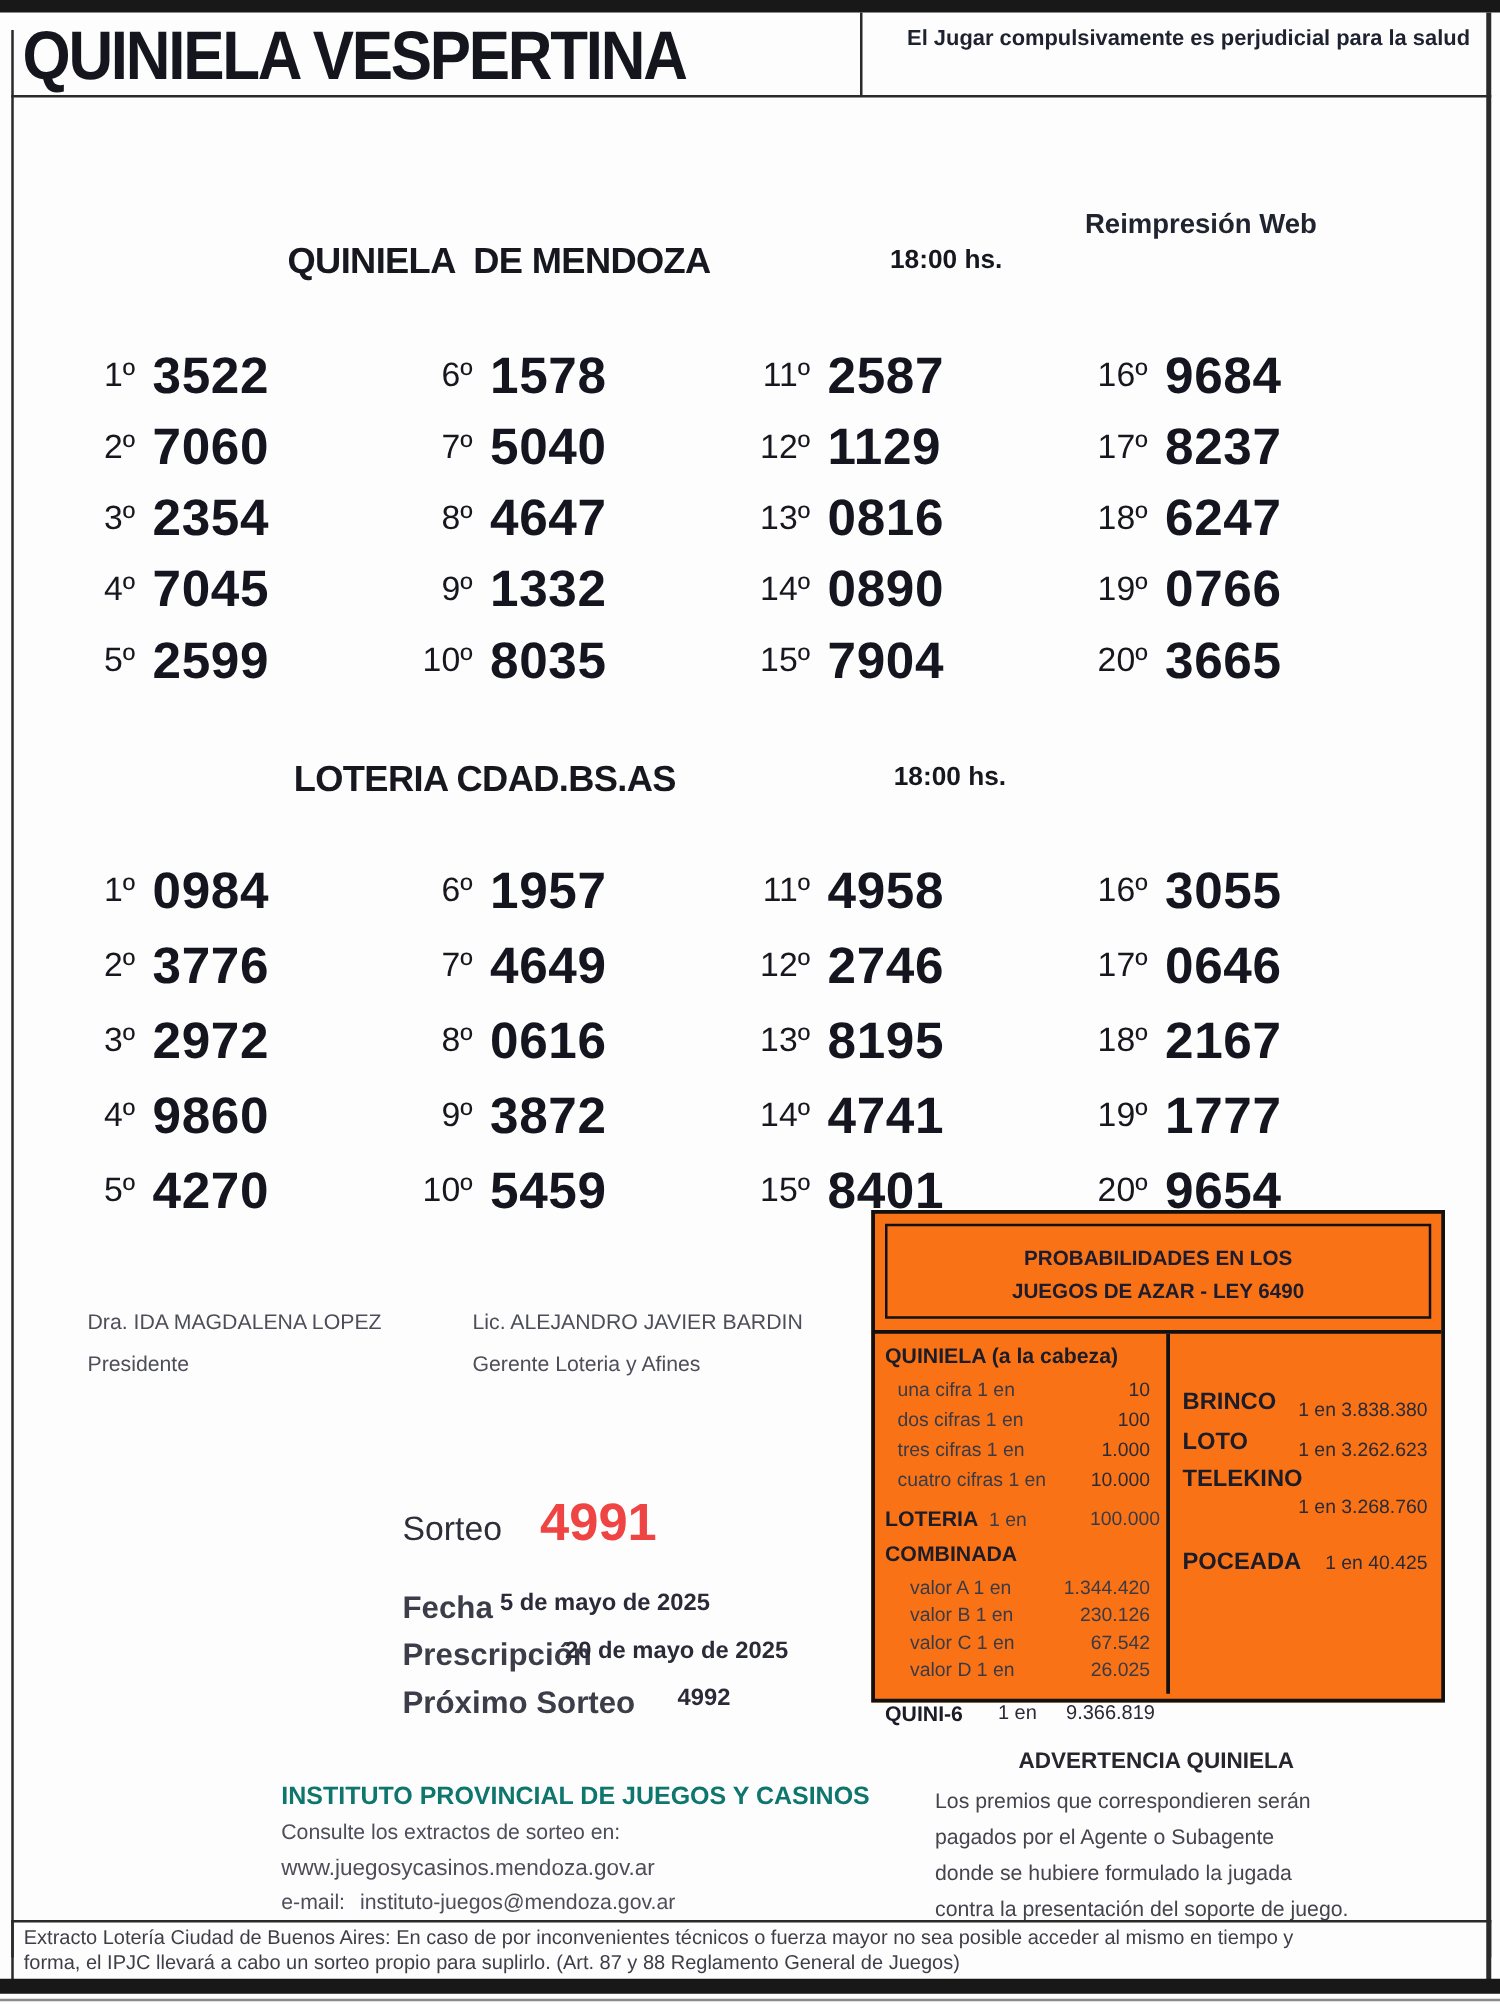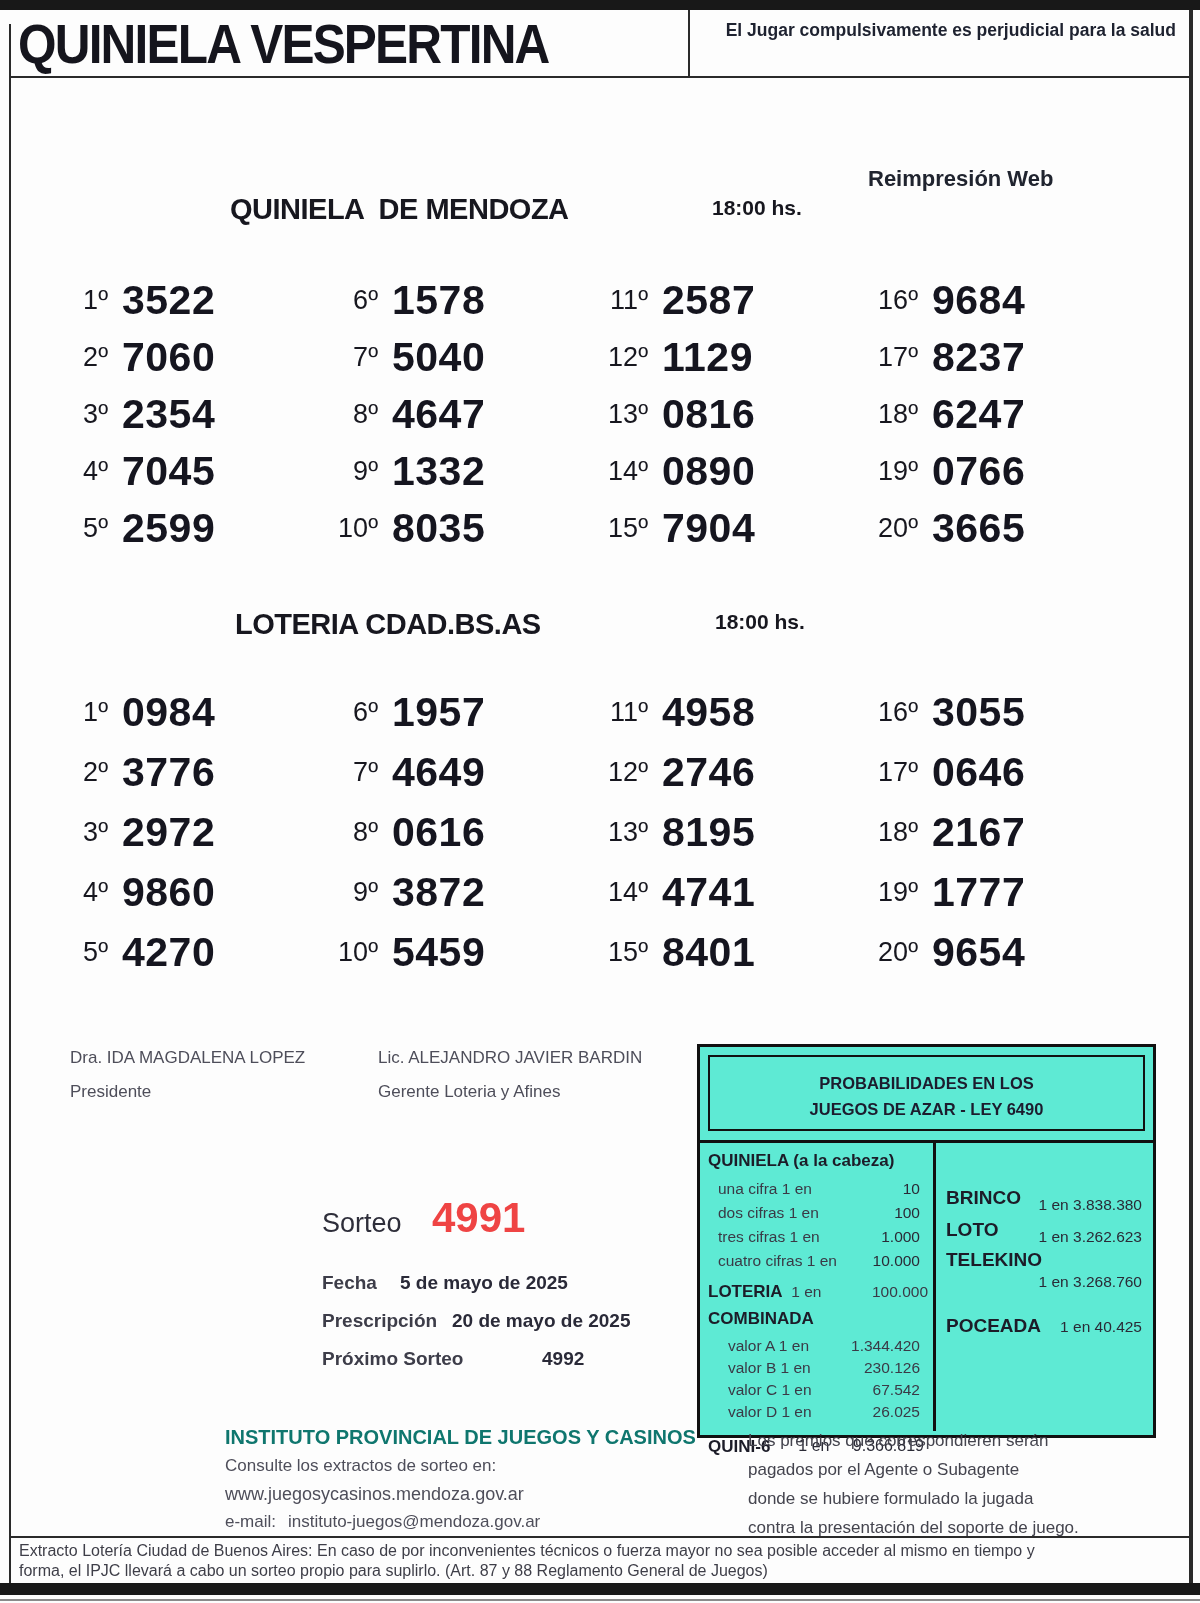--- a/index.html
+++ b/index.html
@@ -38,8 +38,8 @@
   .official-role{position:absolute;font-size:17px;color:#4e4e5a;}
 
   
-  .pr-box{position:absolute;left:697px;top:1044px;width:453px;height:388px;
-          border:3px solid #111;background:#5eead4;}
+  .pr-box{position:absolute;left:697px;top:968px;width:453px;height:388px;
+          border:3px solid #111;background:#f97316;}
   .pr-head{position:absolute;left:8px;right:8px;top:8px;height:76px;border:2px solid #111;
            text-align:center;padding-top:13px;box-sizing:border-box;}
   .pr-head div{font-size:16.5px;font-weight:bold;line-height:1.6;color:#1c1c2e;}

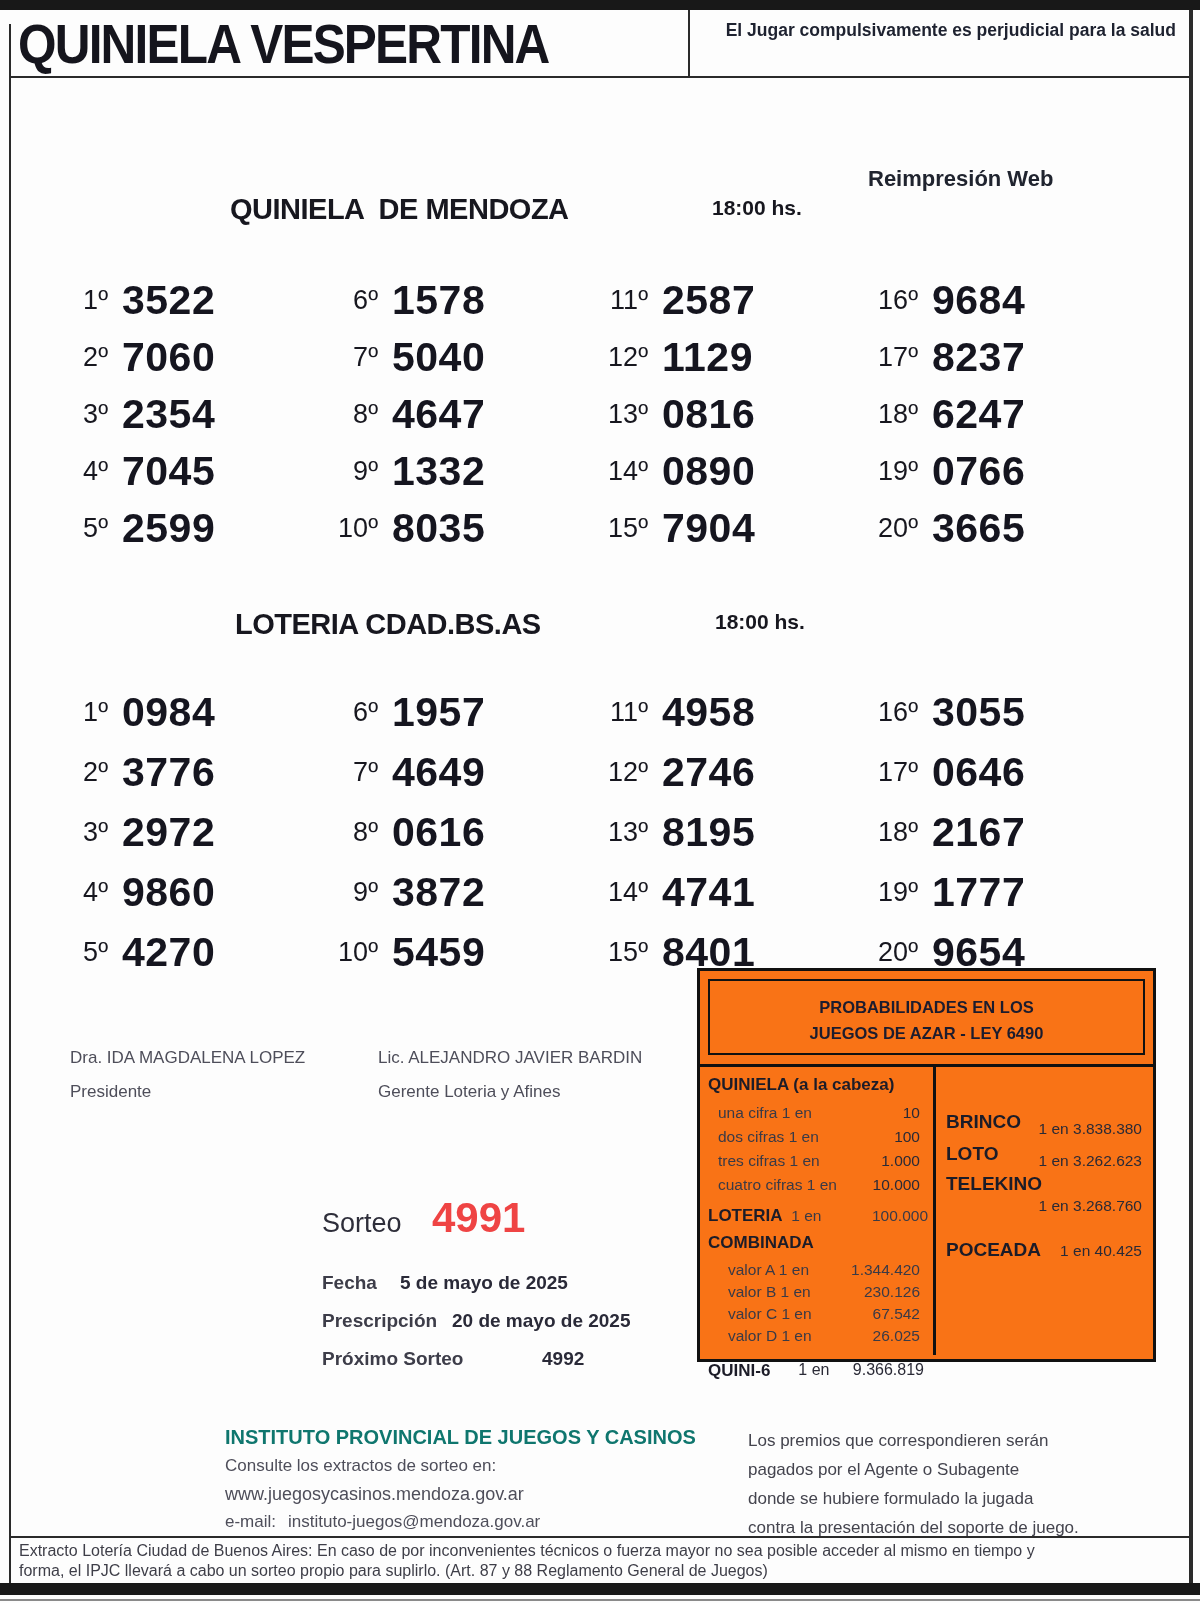--- a/index.html
+++ b/index.html
@@ -70,7 +70,7 @@
   
   .sorteo-label{position:absolute;left:322px;top:1208px;font-size:27px;color:#2e2e3a;}
   .sorteo-number{position:absolute;left:432px;top:1194px;font-size:42px;font-weight:bold;color:#ef4444;}
-  .info-label{position:absolute;font-size:19px;font-weight:bold;color:#3d3d49;}
+  .info-label{position:absolute;font-size:25px;font-weight:bold;color:#3d3d49;}
   .info-value{position:absolute;font-size:19px;font-weight:bold;color:#2a2a38;}
 
   

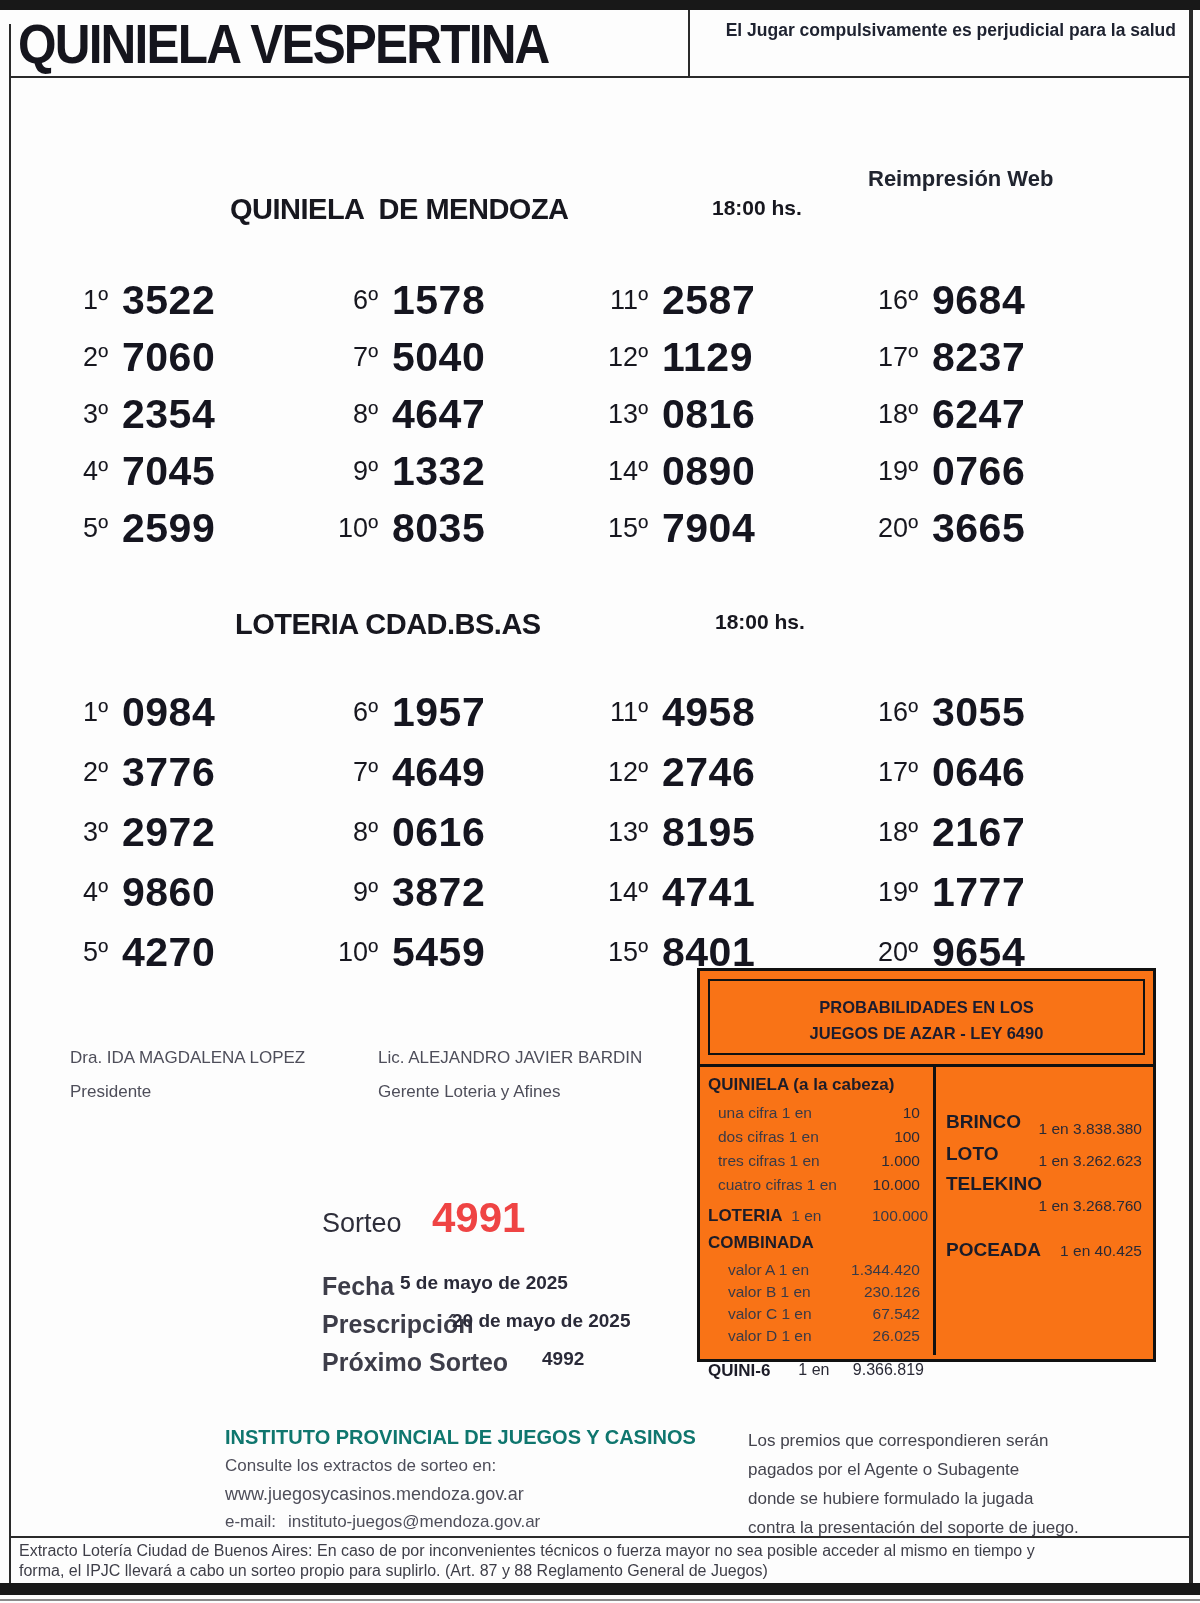--- a/index.html
+++ b/index.html
@@ -374,6 +374,7 @@
     <span>e-mail:</span><span style="margin-right:0">instituto-juegos@mendoza.gov.ar</span>
   </div>
 
+  <div class="adv-title">ADVERTENCIA QUINIELA</div>
   <div class="adv-lines">
     <div>Los premios que correspondieren serán</div>
     <div>pagados por el Agente o Subagente</div>

